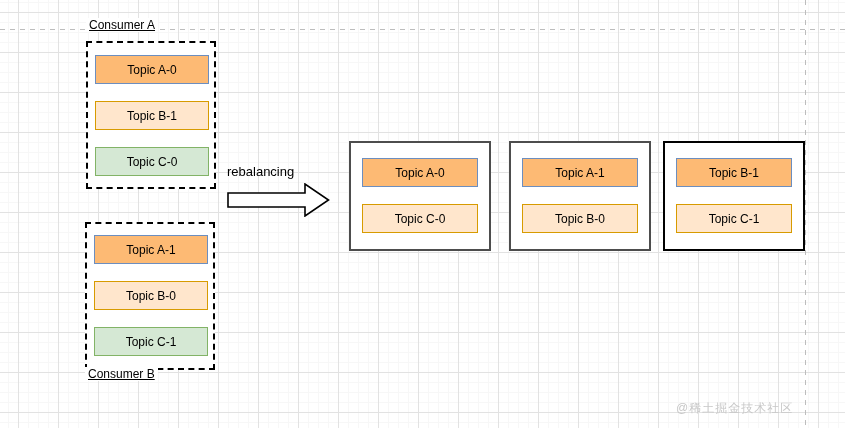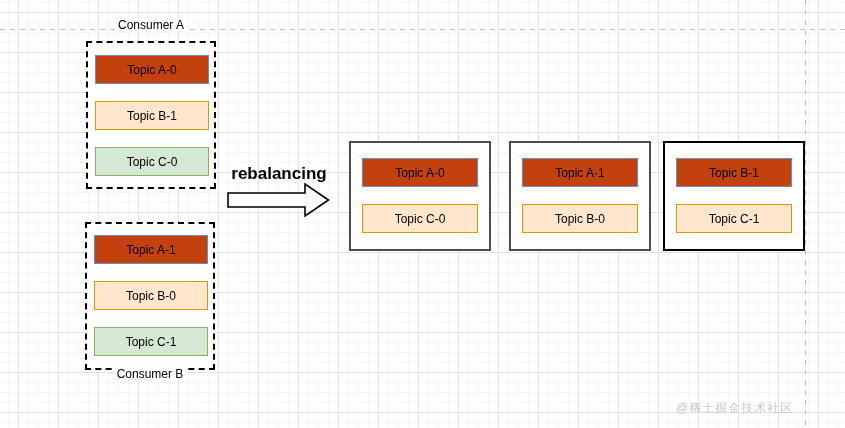--- a/index.html
+++ b/index.html
@@ -43,10 +43,10 @@
   .glabel {
     position: absolute;
     width: 130px;
-    text-align: center;
     font-size: 12px;
     line-height: 14px;
     z-index: 2;
+    text-decoration: underline;
   }
   .glabel span { background: #ffffff; padding: 0 3px; }
   #ca-label { left: 86px; top: 18px; }

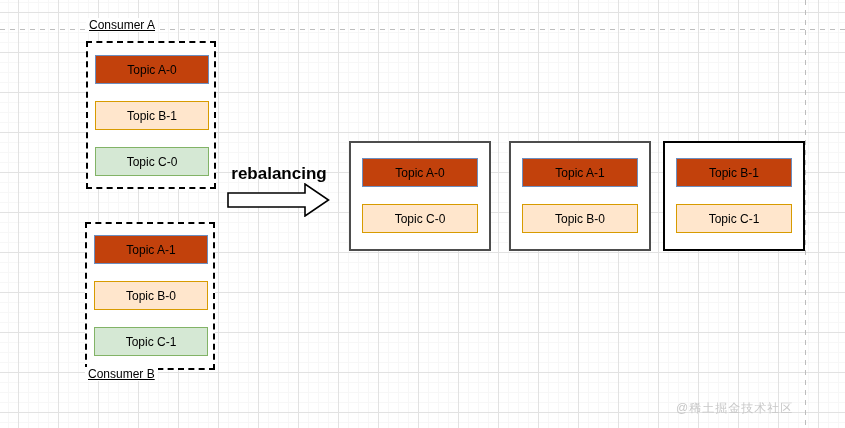--- a/index.html
+++ b/index.html
@@ -65,7 +65,7 @@
   }
   .group .topic { left: 7px; width: 112px; }
   .pbox  .topic { left: 11px; width: 114px; }
-  .topic.blue   { background: #c2410c; border-color: #6c8ebf; }
+  .topic.blue   { background: #fdba74; border-color: #6c8ebf; }
   .topic.orange { background: #ffe6cc; border-color: #d79b00; }
   .topic.green  { background: #d5e8d4; border-color: #82b366; }
 

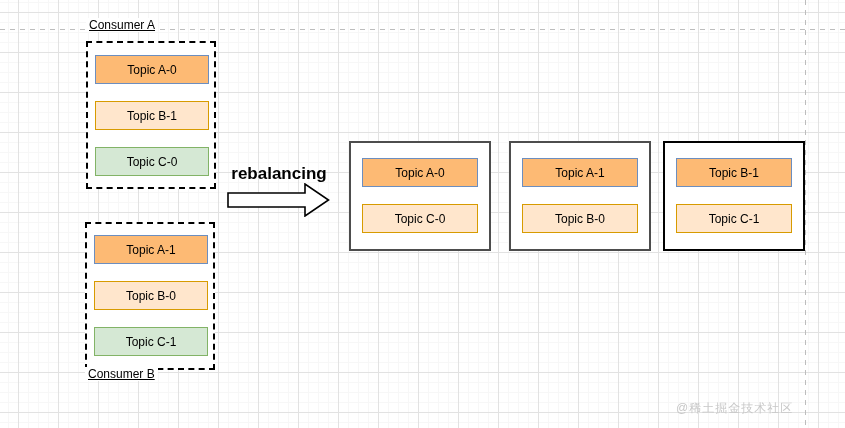--- a/index.html
+++ b/index.html
@@ -87,9 +87,9 @@
   .rebalancing {
     position: absolute;
     left: 227px; top: 164px; width: 104px;
-    text-align: center;
-    font-size: 17px;
-    font-weight: bold;
+    text-align: left;
+    font-size: 13px;
+    font-weight: normal;
   }
   .arrow { position: absolute; left: 227px; top: 183px; }
 

